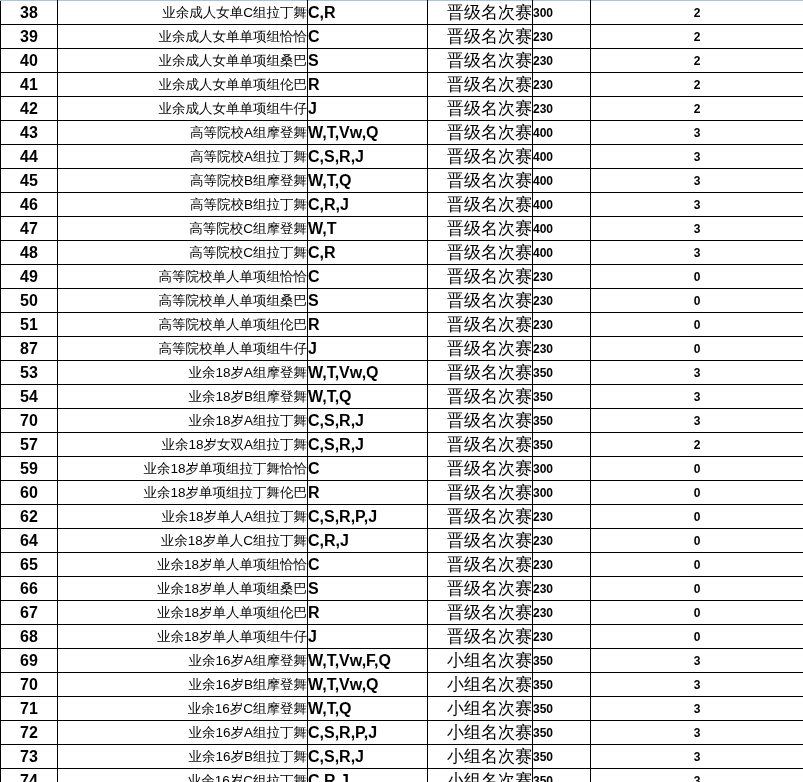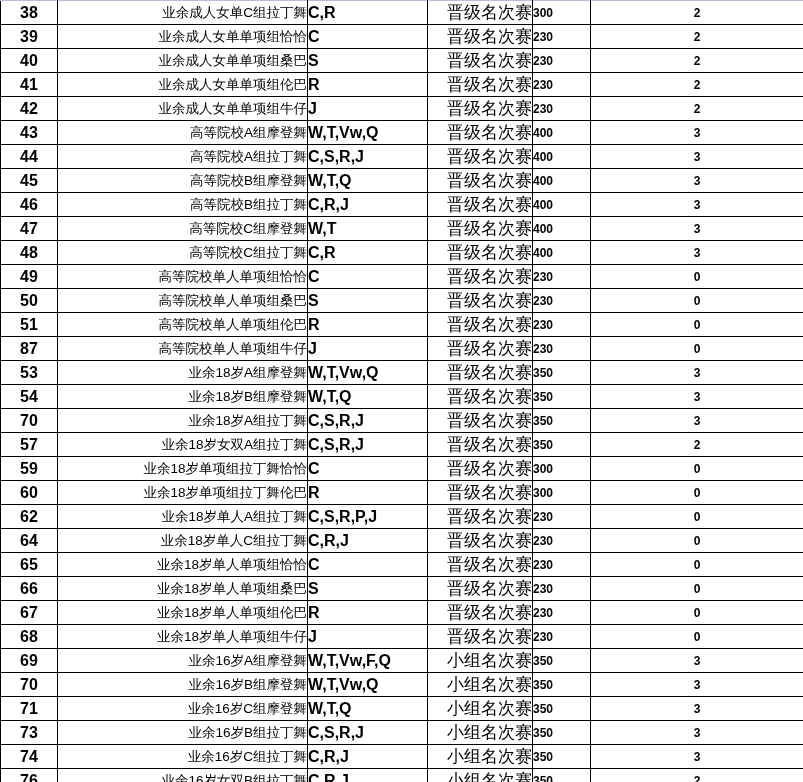--- a/index.html
+++ b/index.html
@@ -279,6 +279,14 @@
         <td class="c5">3</td>
       </tr>
       <tr>
+        <td class="c0">72</td>
+        <td class="c1">业余16岁A组拉丁舞</td>
+        <td class="c2">C,S,R,P,J</td>
+        <td class="c3">小组名次赛</td>
+        <td class="c4">350</td>
+        <td class="c5">3</td>
+      </tr>
+      <tr>
         <td class="c0">73</td>
         <td class="c1">业余16岁B组拉丁舞</td>
         <td class="c2">C,S,R,J</td>

